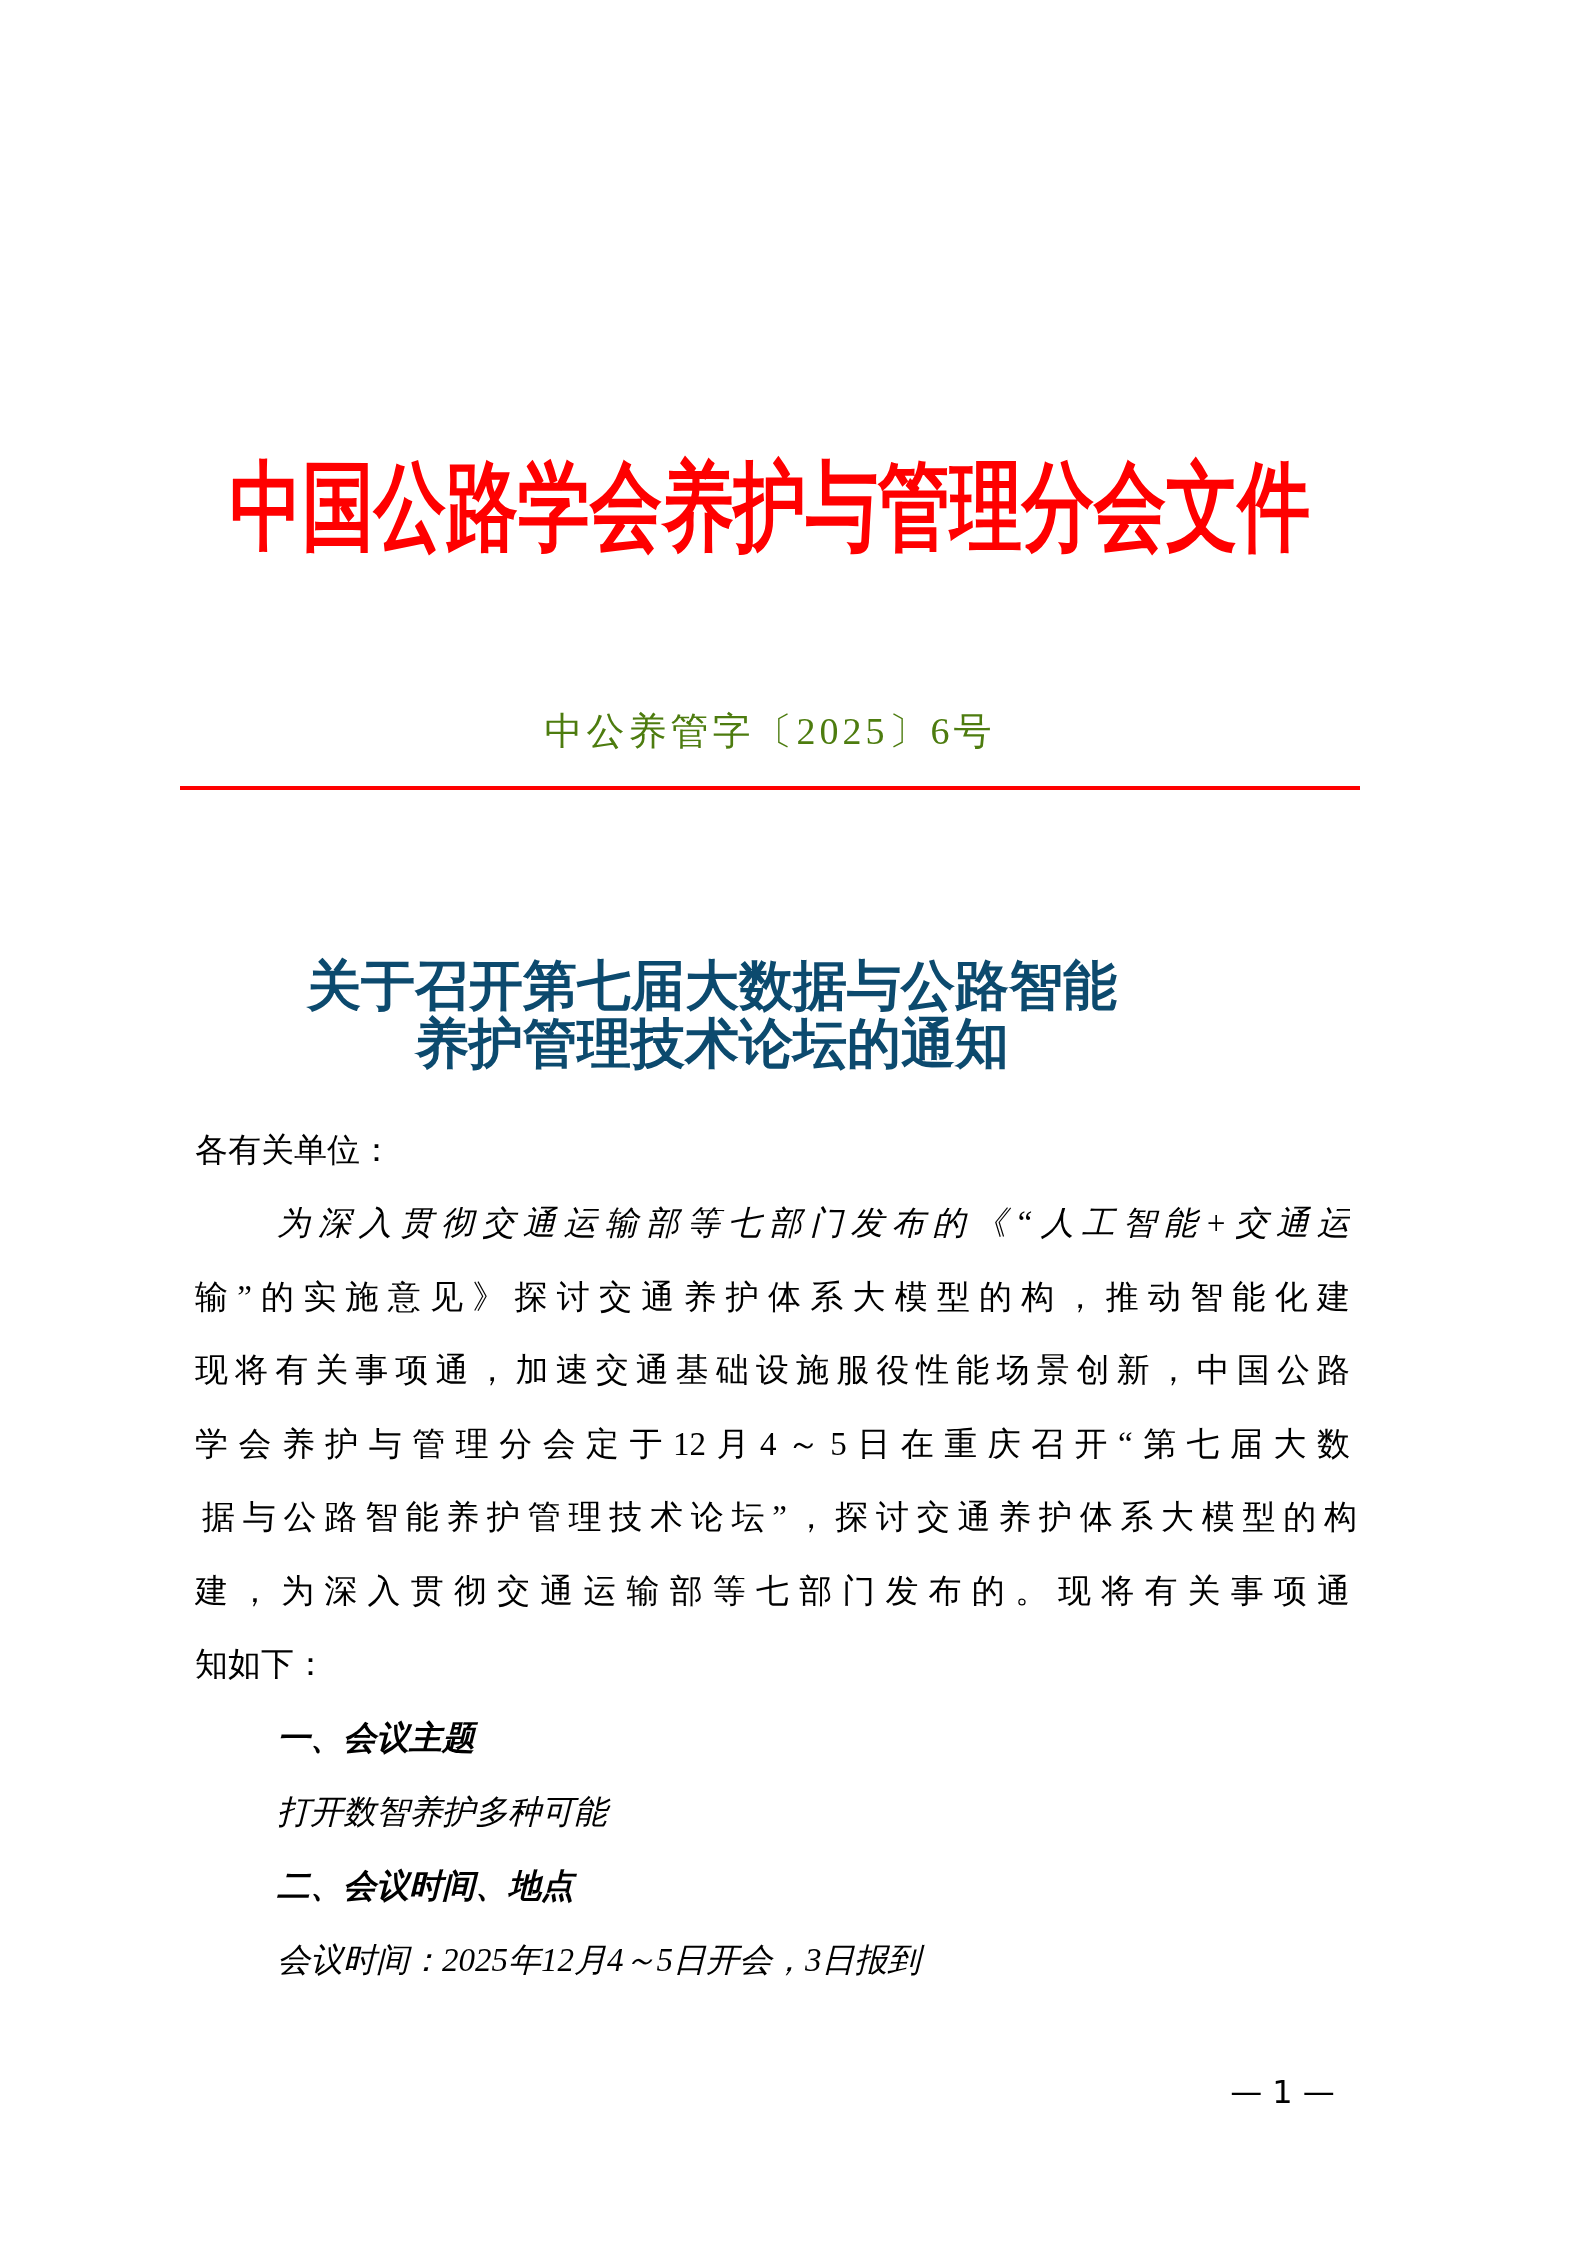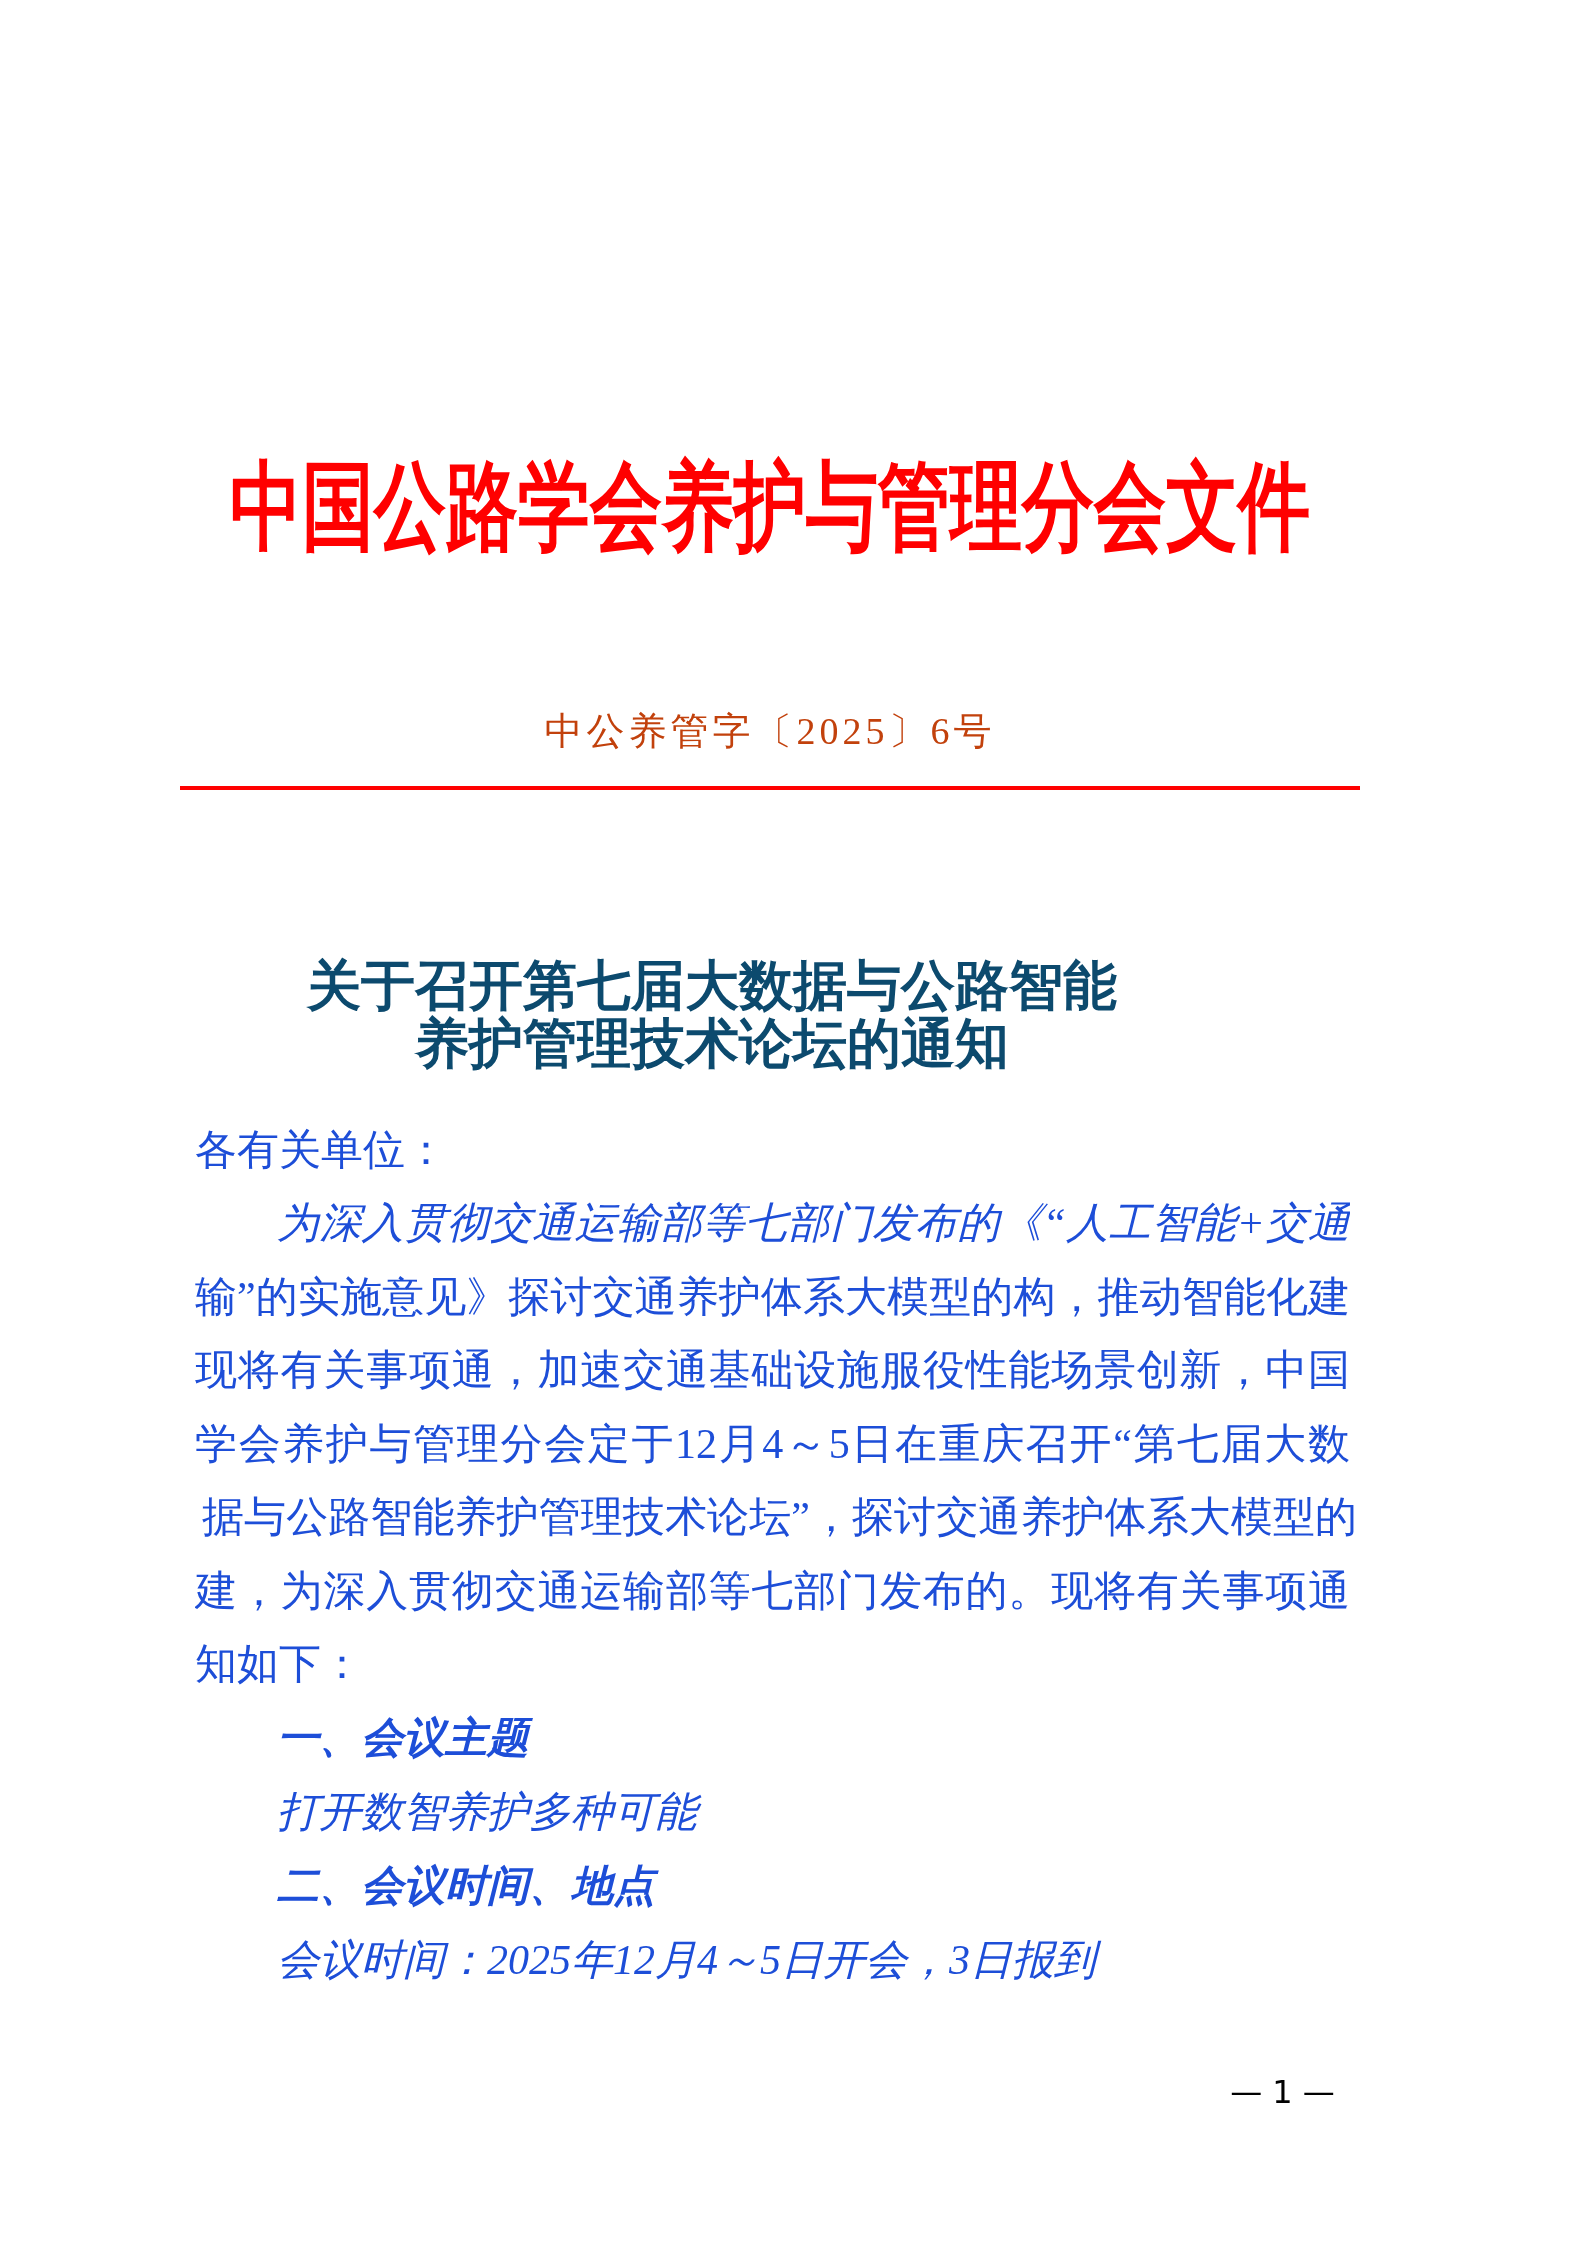--- a/index.html
+++ b/index.html
@@ -16,7 +16,7 @@
   }
   .doc-number {
     position: absolute; left: 180px; top: 706px; width: 1180px; height: 50px;
-    text-align: center; color: #c2410c;
+    text-align: center; color: #4d7c0f;
     font-family: "Liberation Serif", "DejaVu Serif", serif;
     font-size: 38px; line-height: 50px; letter-spacing: 4px; white-space: nowrap;
   }

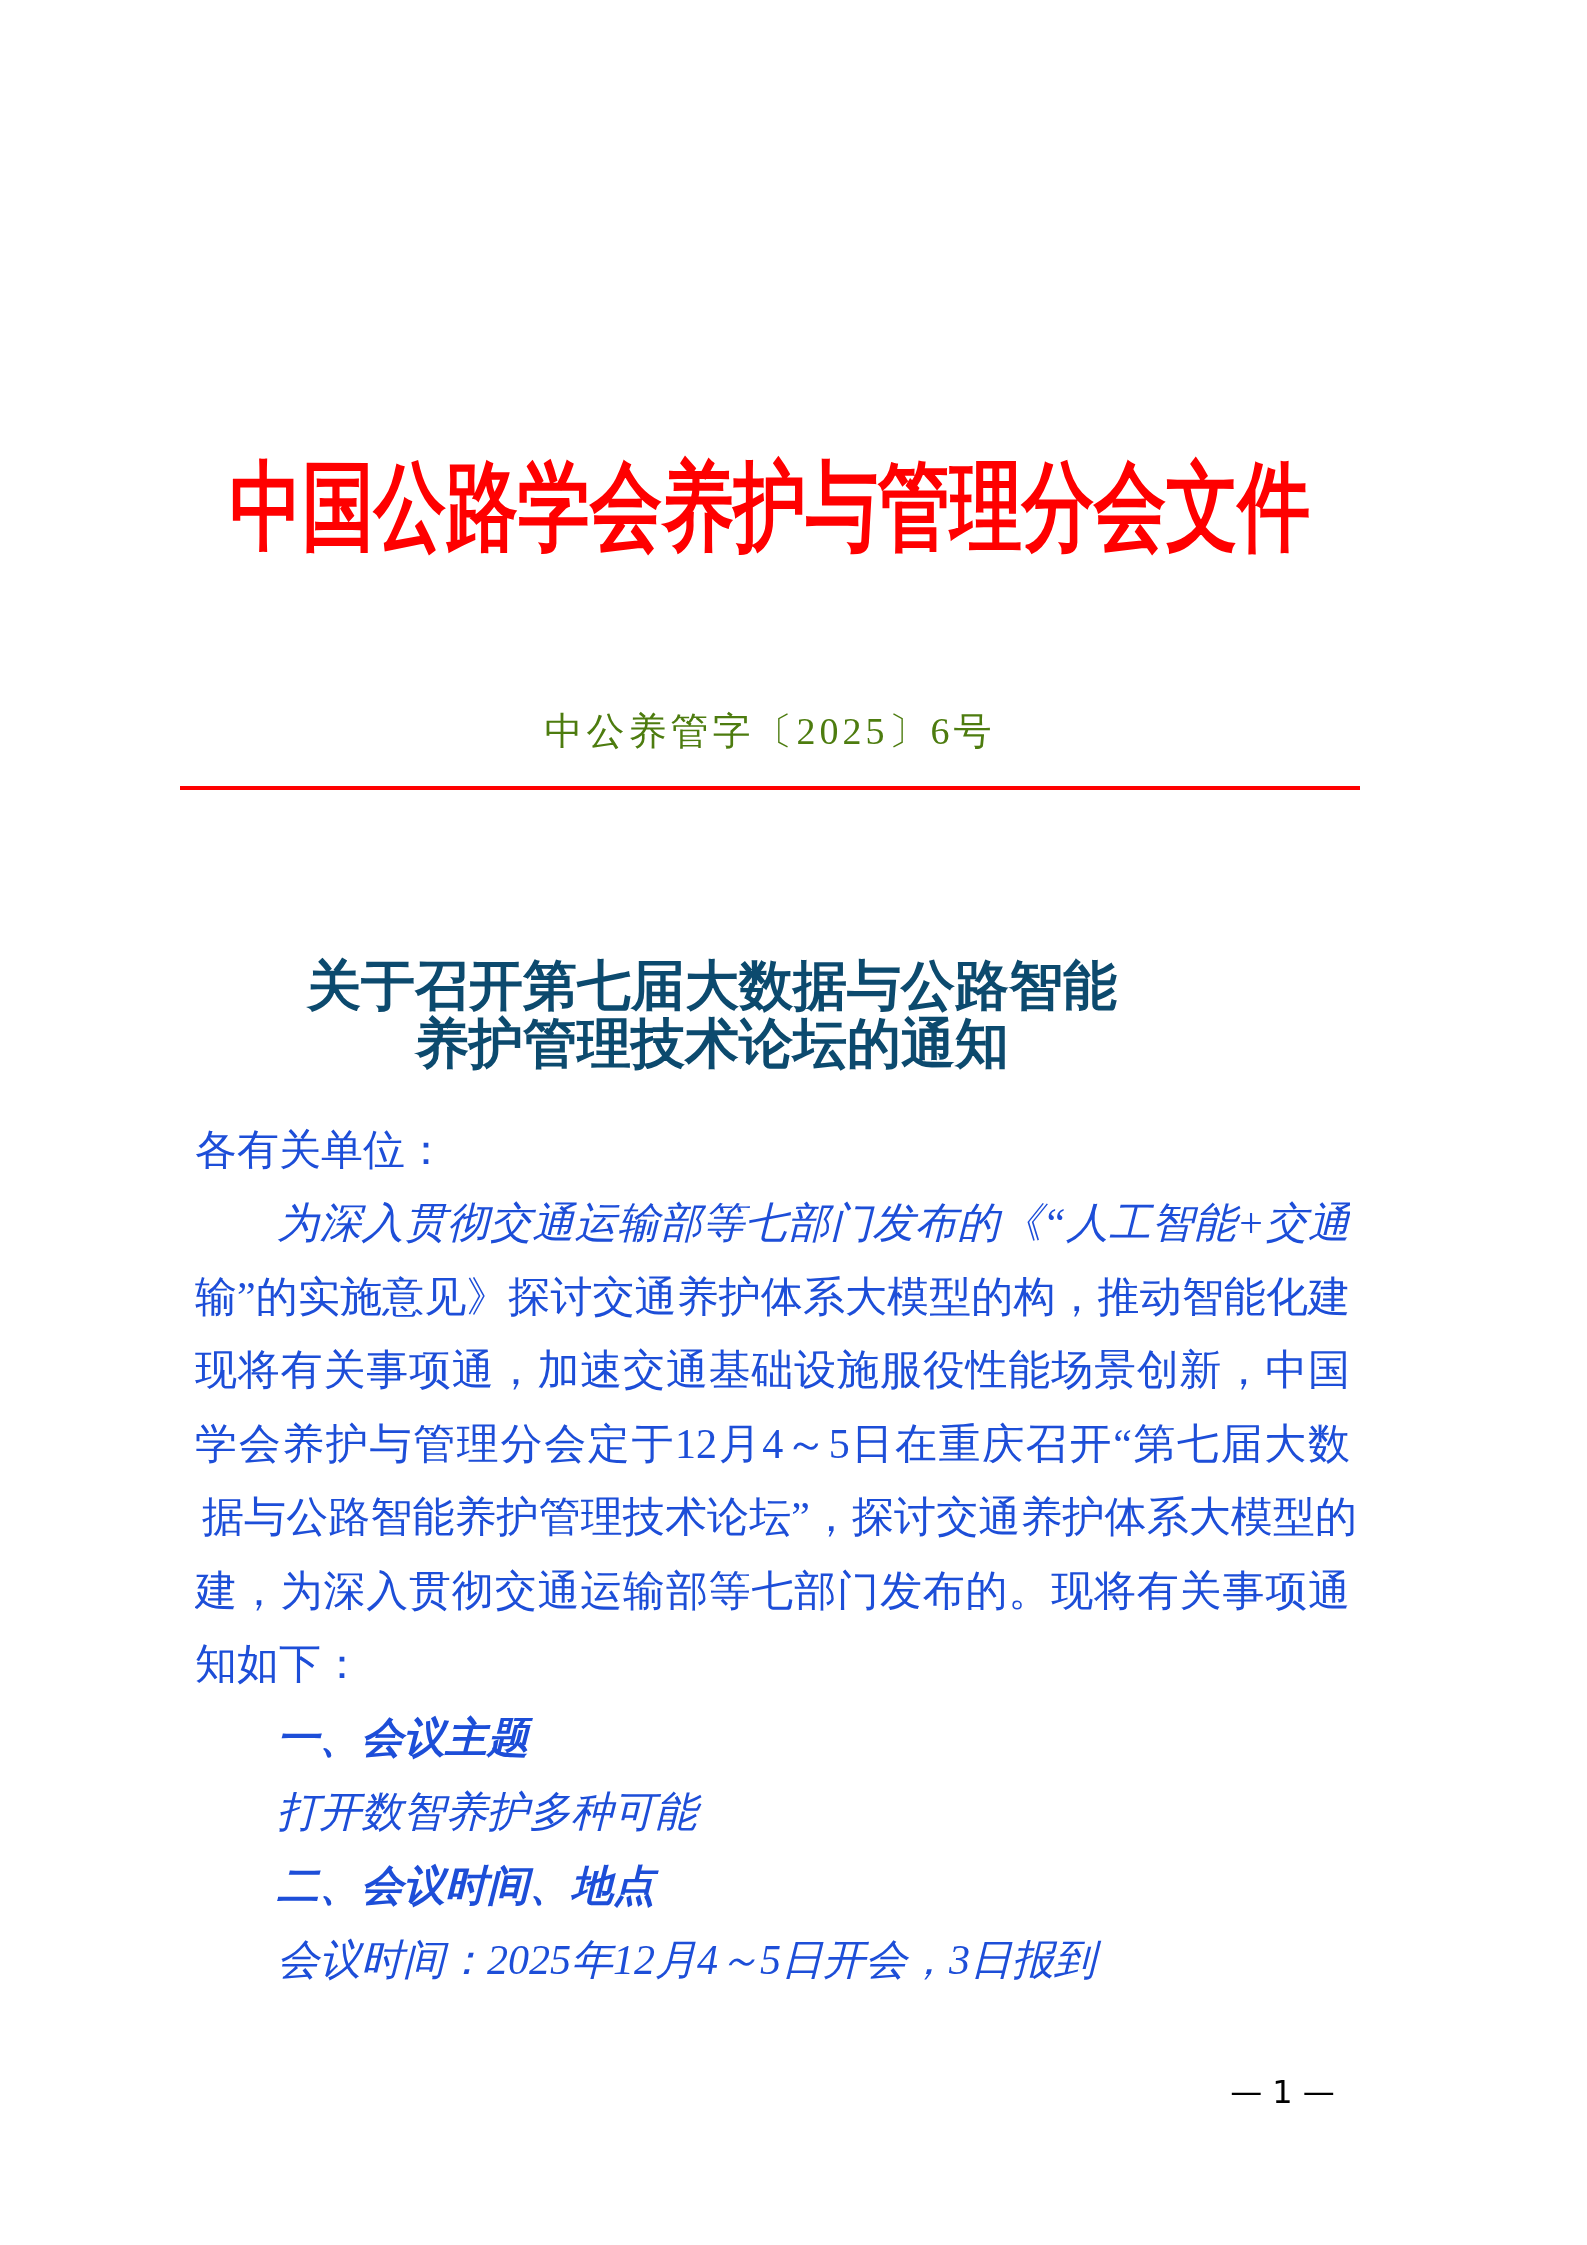--- a/index.html
+++ b/index.html
@@ -34,9 +34,9 @@
 
   .body-line {
     position: absolute; left: 195px; width: 1155px; height: 52px;
-    color: #1d4ed8;
+    color: #000000;
     font-family: "Liberation Serif", "DejaVu Serif", serif;
-    font-size: 42px; line-height: 52px; white-space: nowrap;
+    font-size: 33px; line-height: 52px; white-space: nowrap;
     text-align: left;
   }
   .body-line.justify { text-align: justify; text-align-last: justify; text-justify: inter-character; white-space: normal; overflow: hidden; }

